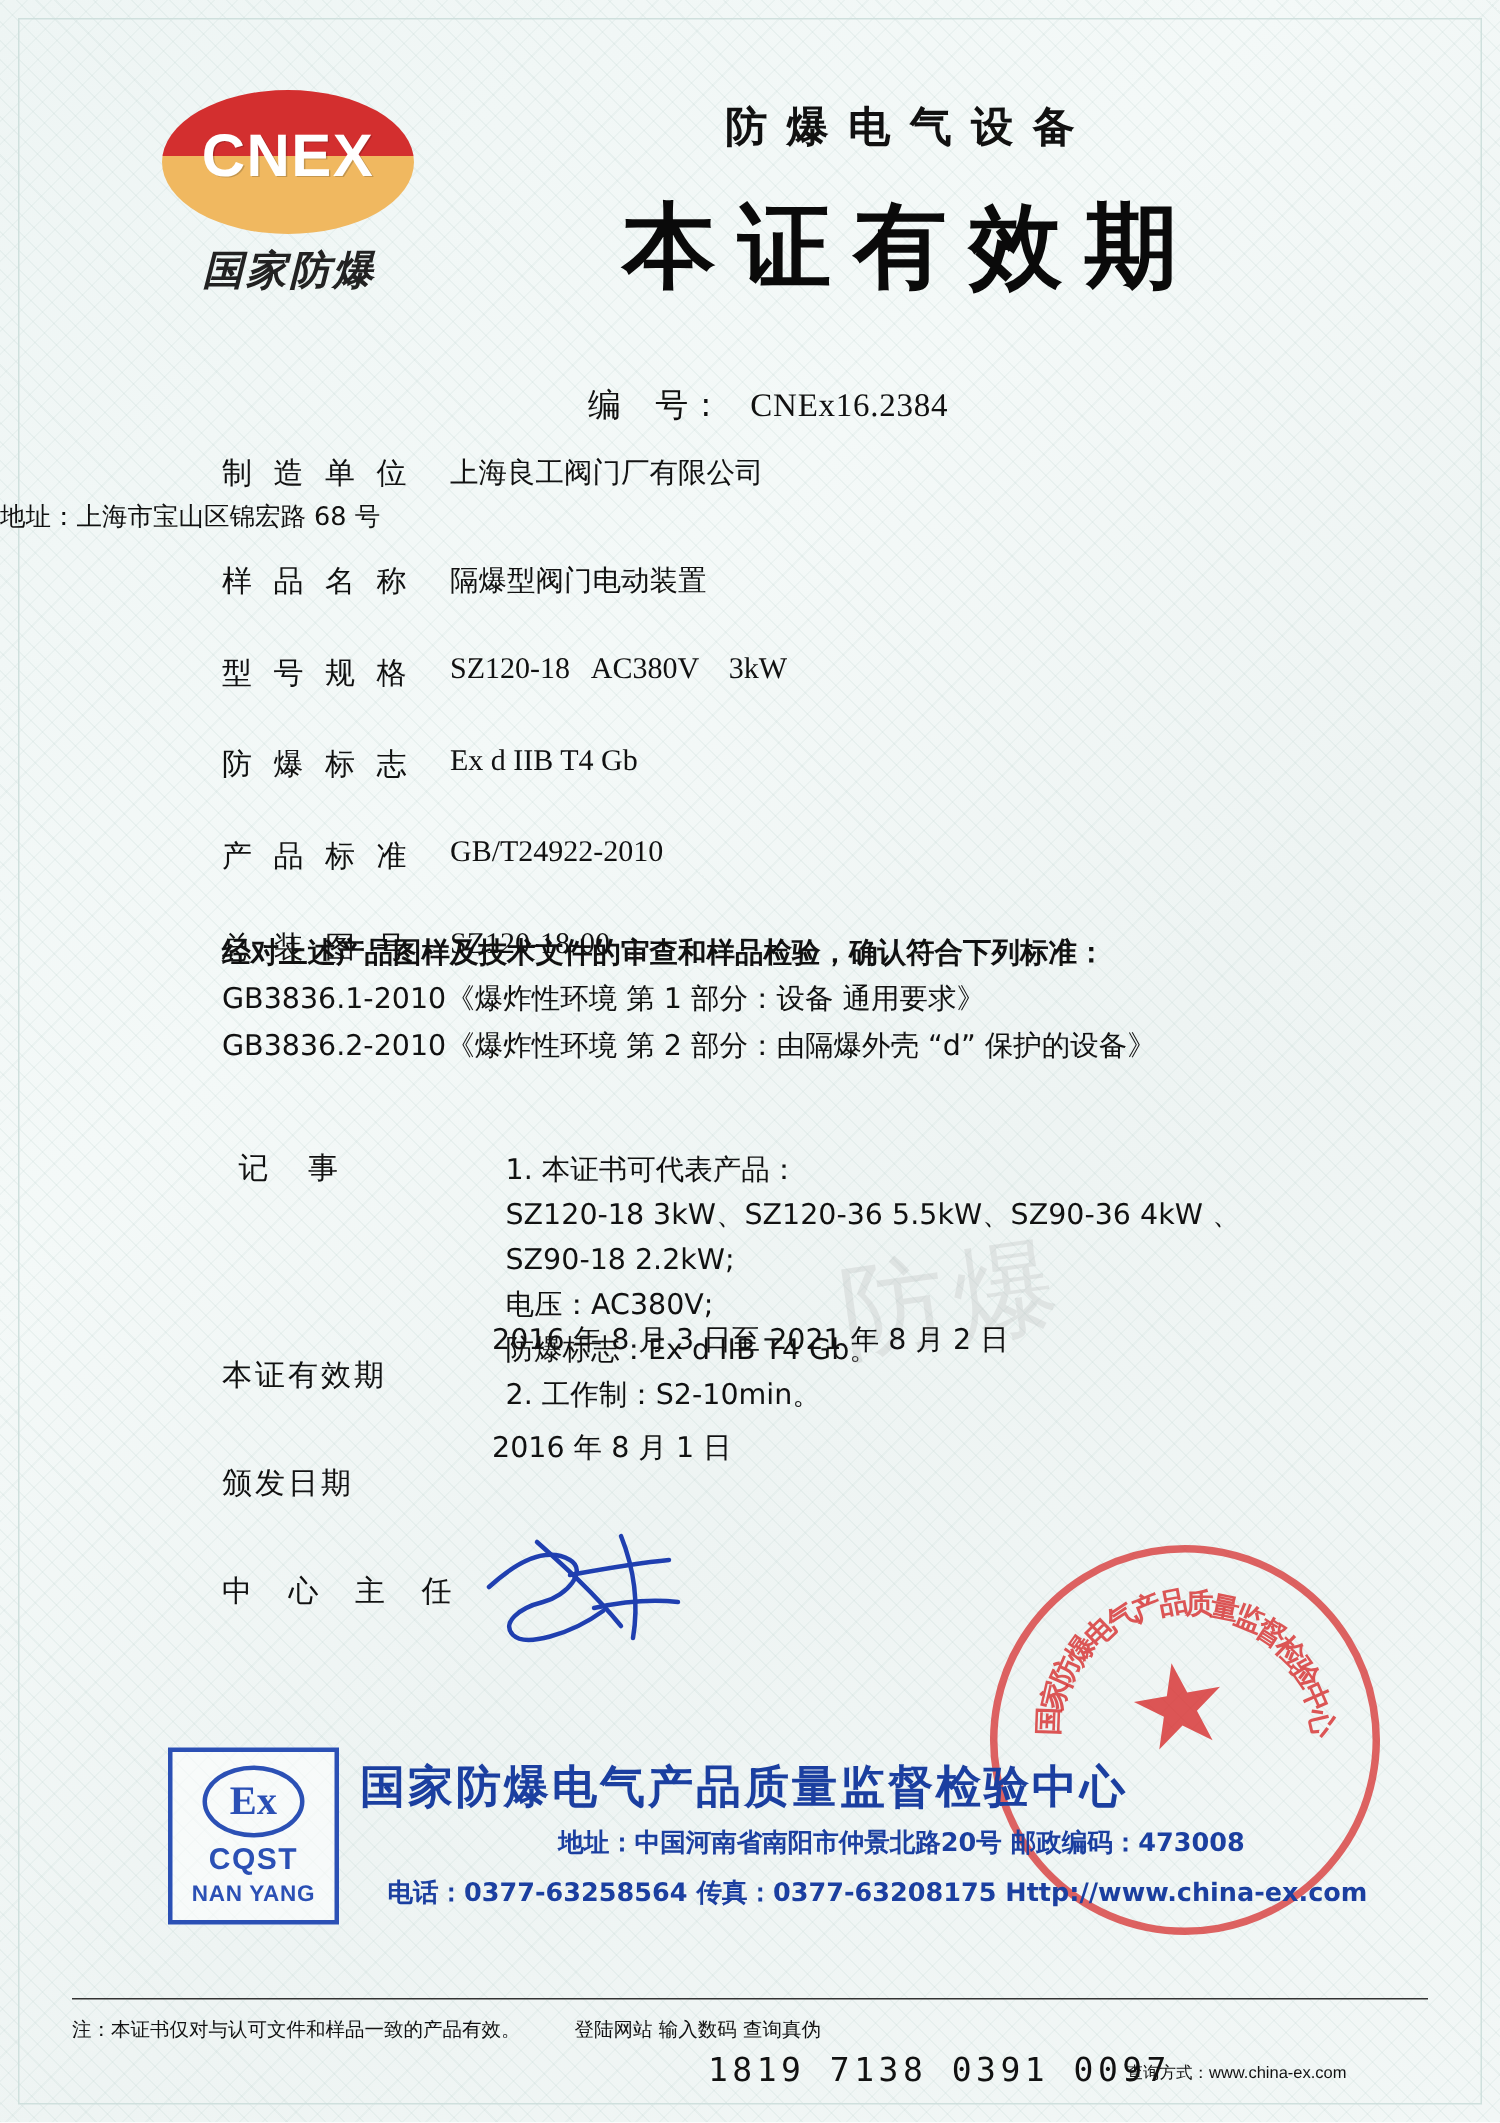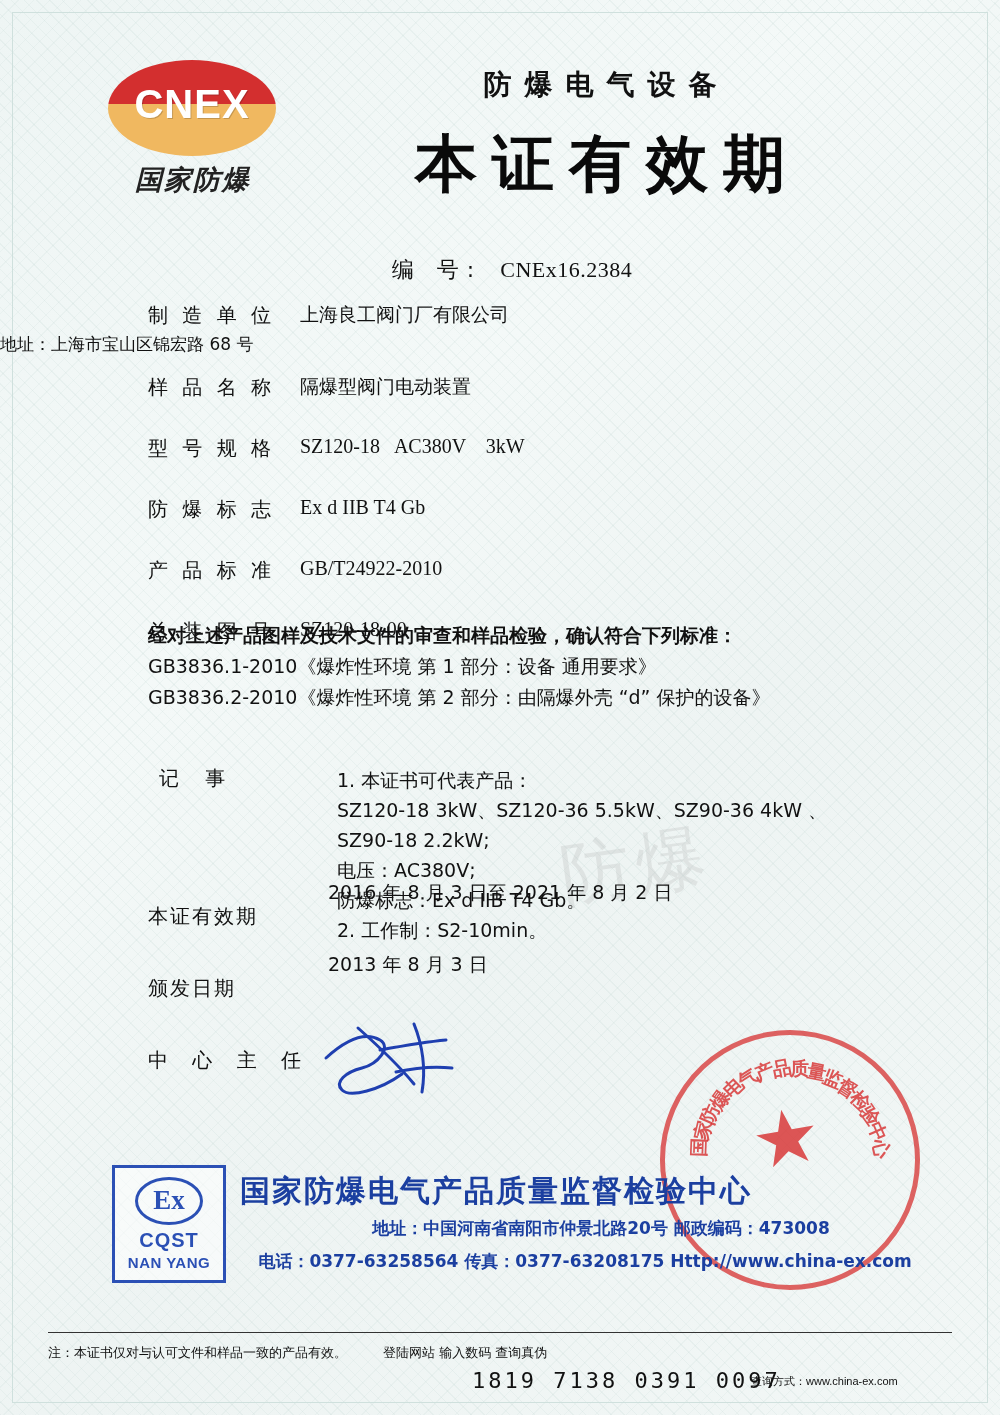--- a/index.html
+++ b/index.html
@@ -508,7 +508,7 @@
     </div>
     <div class="brow">
       <div class="label">颁发日期</div>
-      <div class="value">2013 年 8 月 3 日</div>
+      <div class="value">2016 年 8 月 1 日</div>
     </div>
     <div class="brow">
       <div class="label spaced">中 心 主 任</div>

